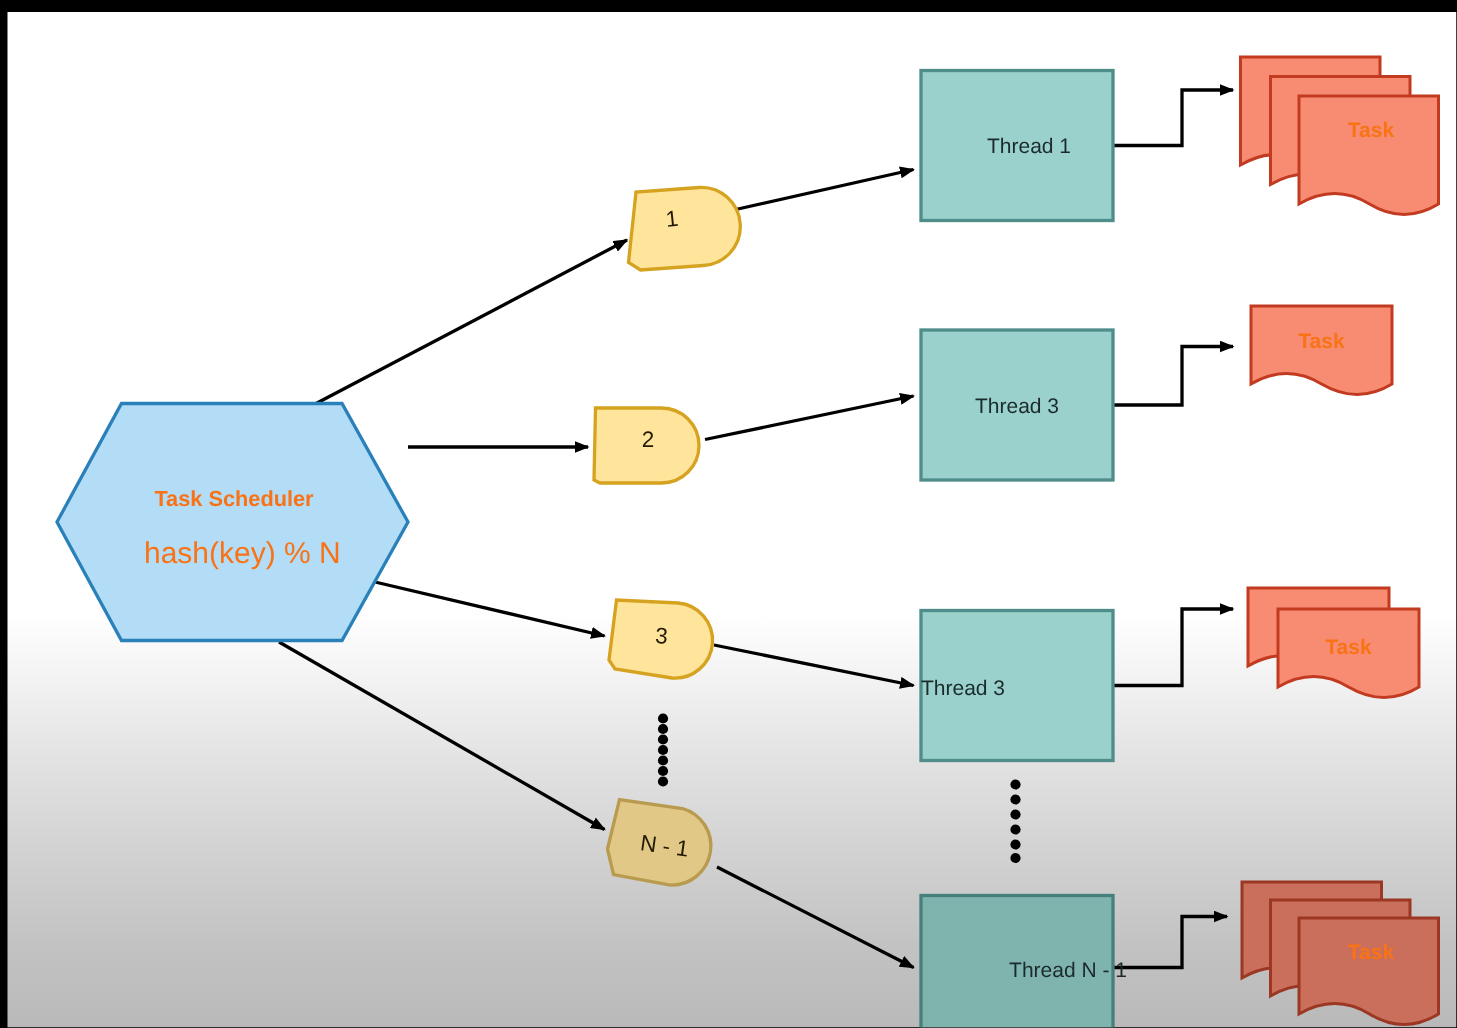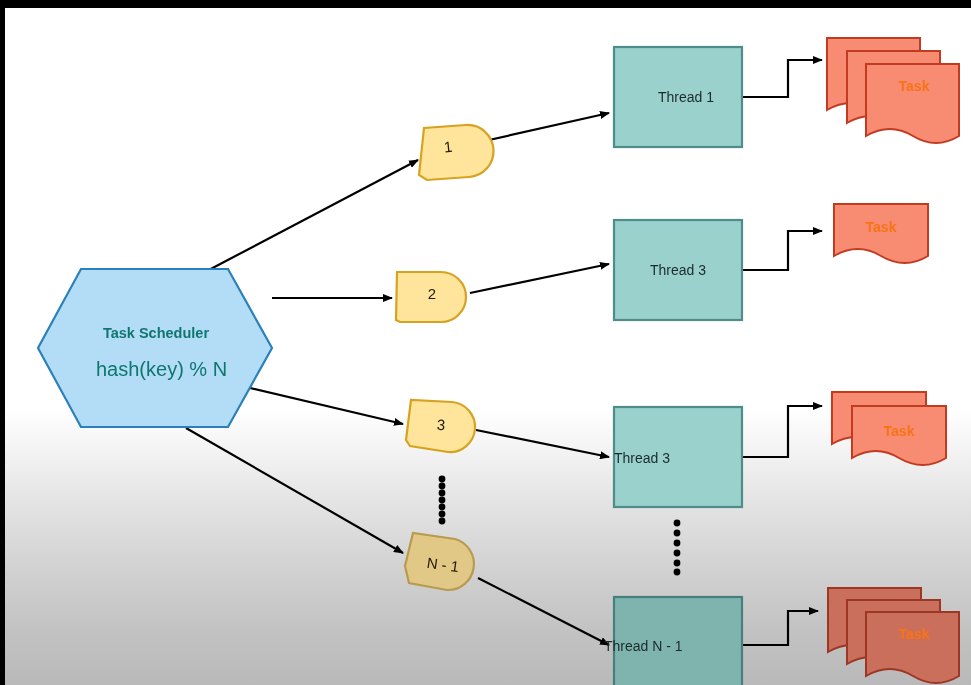--- a/index.html
+++ b/index.html
@@ -43,7 +43,7 @@
     position: absolute;
     pointer-events: none;
     white-space: nowrap;
-    color: #0f766e;
+    color: #f97316;
   }
   .hex-title {
     font-size: 14.5px;

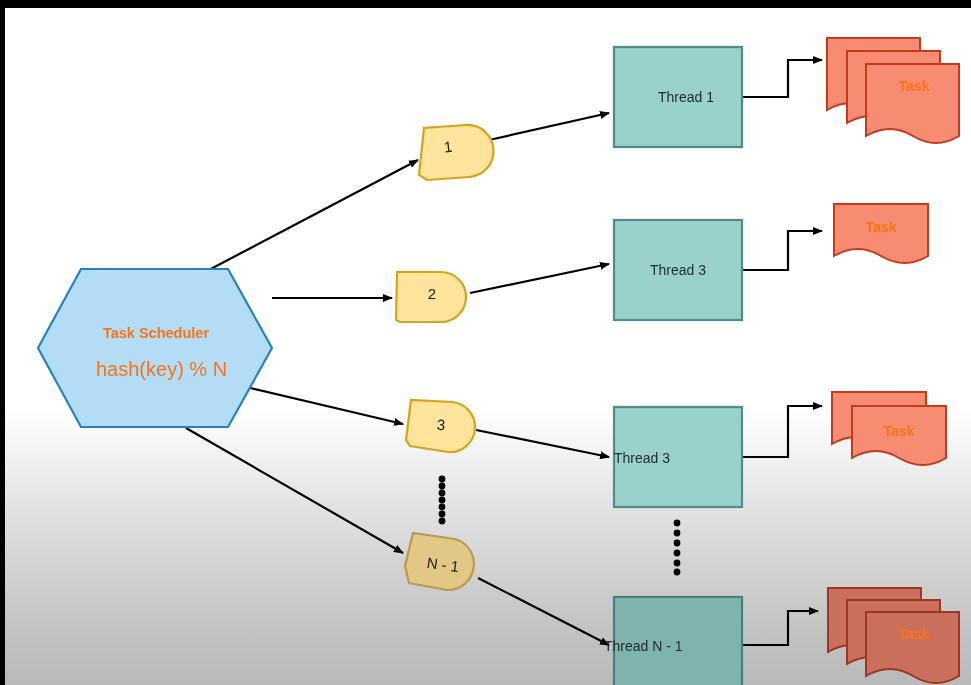--- a/index.html
+++ b/index.html
@@ -168,7 +168,7 @@
   <div class="lbl thread-lbl" style="left:614px; top:89px; width:144px; text-align:center;">Thread 1</div>
   <div class="lbl thread-lbl" style="left:614px; top:262px; width:128px; text-align:center;">Thread 3</div>
   <div class="lbl thread-lbl" style="left:614px; top:450px; width:128px; text-align:left;">Thread 3</div>
-  <div class="lbl thread-lbl" style="left:604px; top:638px; width:152px; text-align:left;">Thread N - 1</div>
+  <div class="lbl thread-lbl" style="left:636px; top:638px; width:152px; text-align:center;">Thread N - 1</div>
 
   <div class="lbl task-lbl" style="left:874px; top:78px; width:80px; text-align:center;">Task</div>
   <div class="lbl task-lbl" style="left:841px; top:219px; width:80px; text-align:center;">Task</div>

